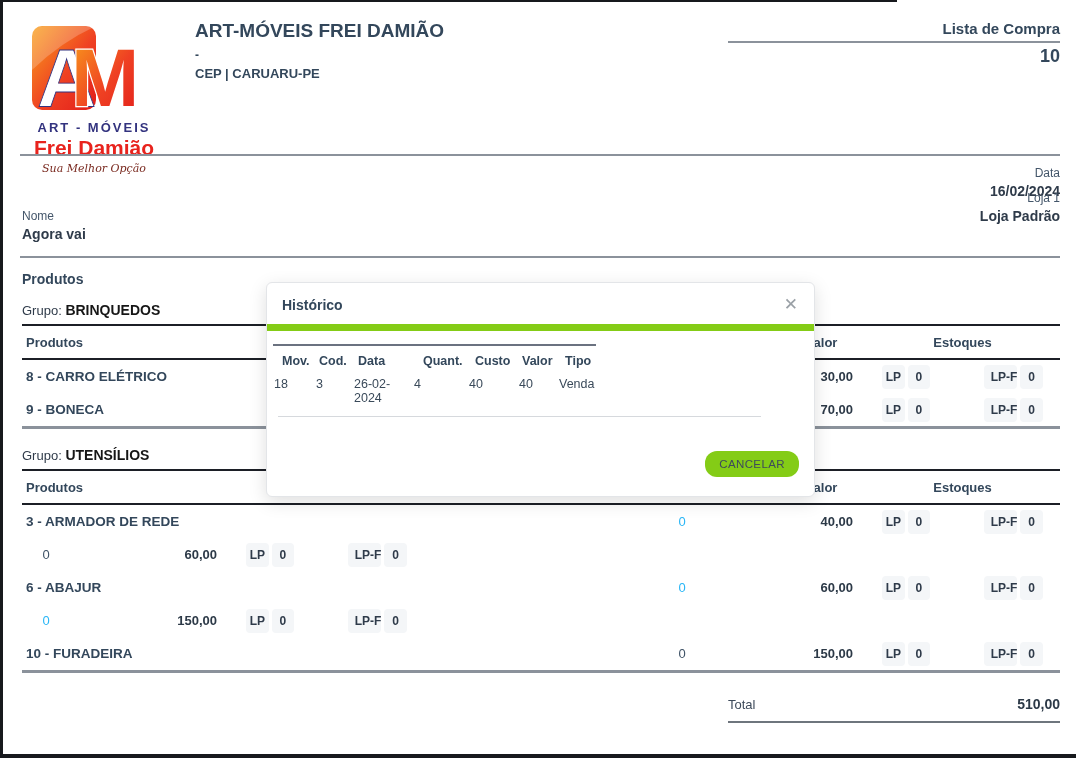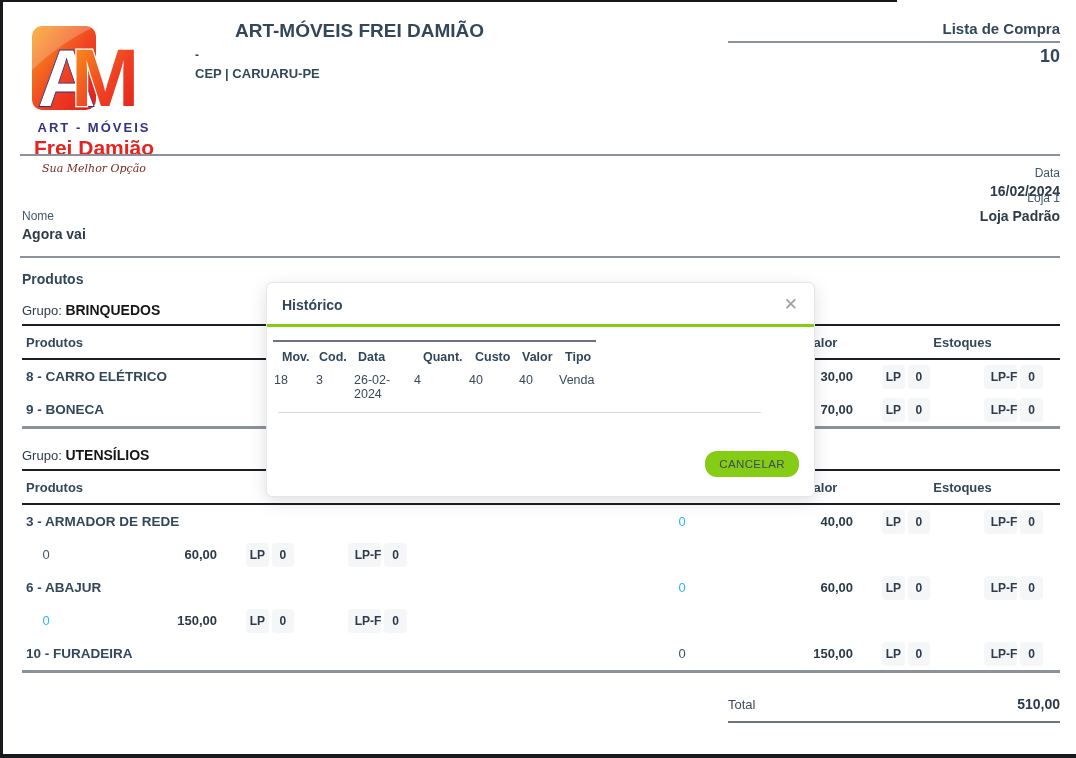--- a/index.html
+++ b/index.html
@@ -16,7 +16,7 @@
   .logo-line2{font-size:21px;font-weight:bold;color:#e8231d;margin-top:1px;}
   .logo-tagline{font-family:"DejaVu Serif",serif;font-style:italic;font-size:11px;color:#7a2a20;margin-top:2px;}
   .company{position:absolute;left:195px;top:20px;}
-  .company-name{font-size:19px;font-weight:bold;color:#33475b;margin-left:40px;}
+  .company-name{font-size:19px;font-weight:bold;color:#33475b;}
   .company-dash{font-size:12px;font-weight:bold;margin-top:6px;}
   .company-cep{font-size:13px;font-weight:bold;margin-top:4px;}
   .docinfo{position:absolute;right:16px;top:20px;width:332px;text-align:right;}

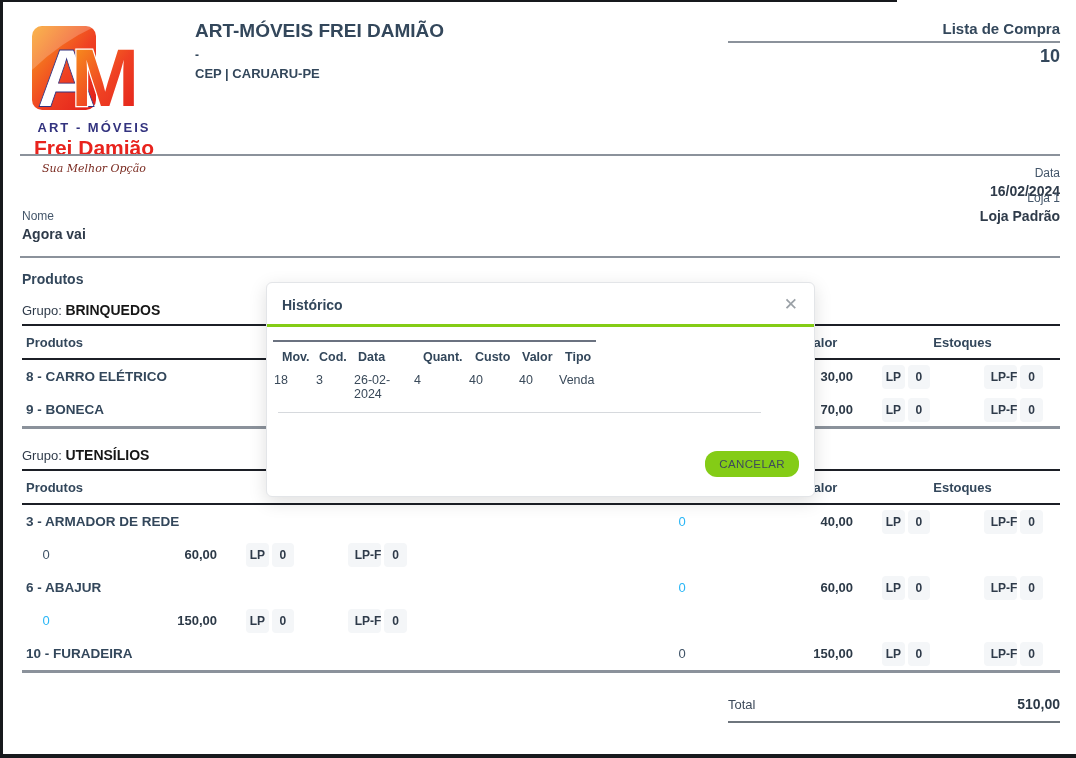--- a/index.html
+++ b/index.html
@@ -68,7 +68,7 @@
   .modal{position:absolute;left:266px;top:282px;width:549px;height:215px;background:#fff;
          border:1px solid #e3e5e8;border-radius:6px;box-shadow:0 5px 18px rgba(0,0,0,.13);box-sizing:border-box;}
   .modal-head{display:flex;justify-content:space-between;align-items:center;padding:13px 16px 11px 15px;
-              border-bottom:3px solid #84cc16;}
+              border-bottom:7px solid #84cc16;}
   .modal-title{font-size:14px;font-weight:bold;color:#33475b;}
   .modal-close{font-size:17px;color:#9aa0a6;cursor:pointer;line-height:1;}
   .mtable-topline{margin:13px 0 0 6px;width:323px;height:2px;background:#6b7280;}

